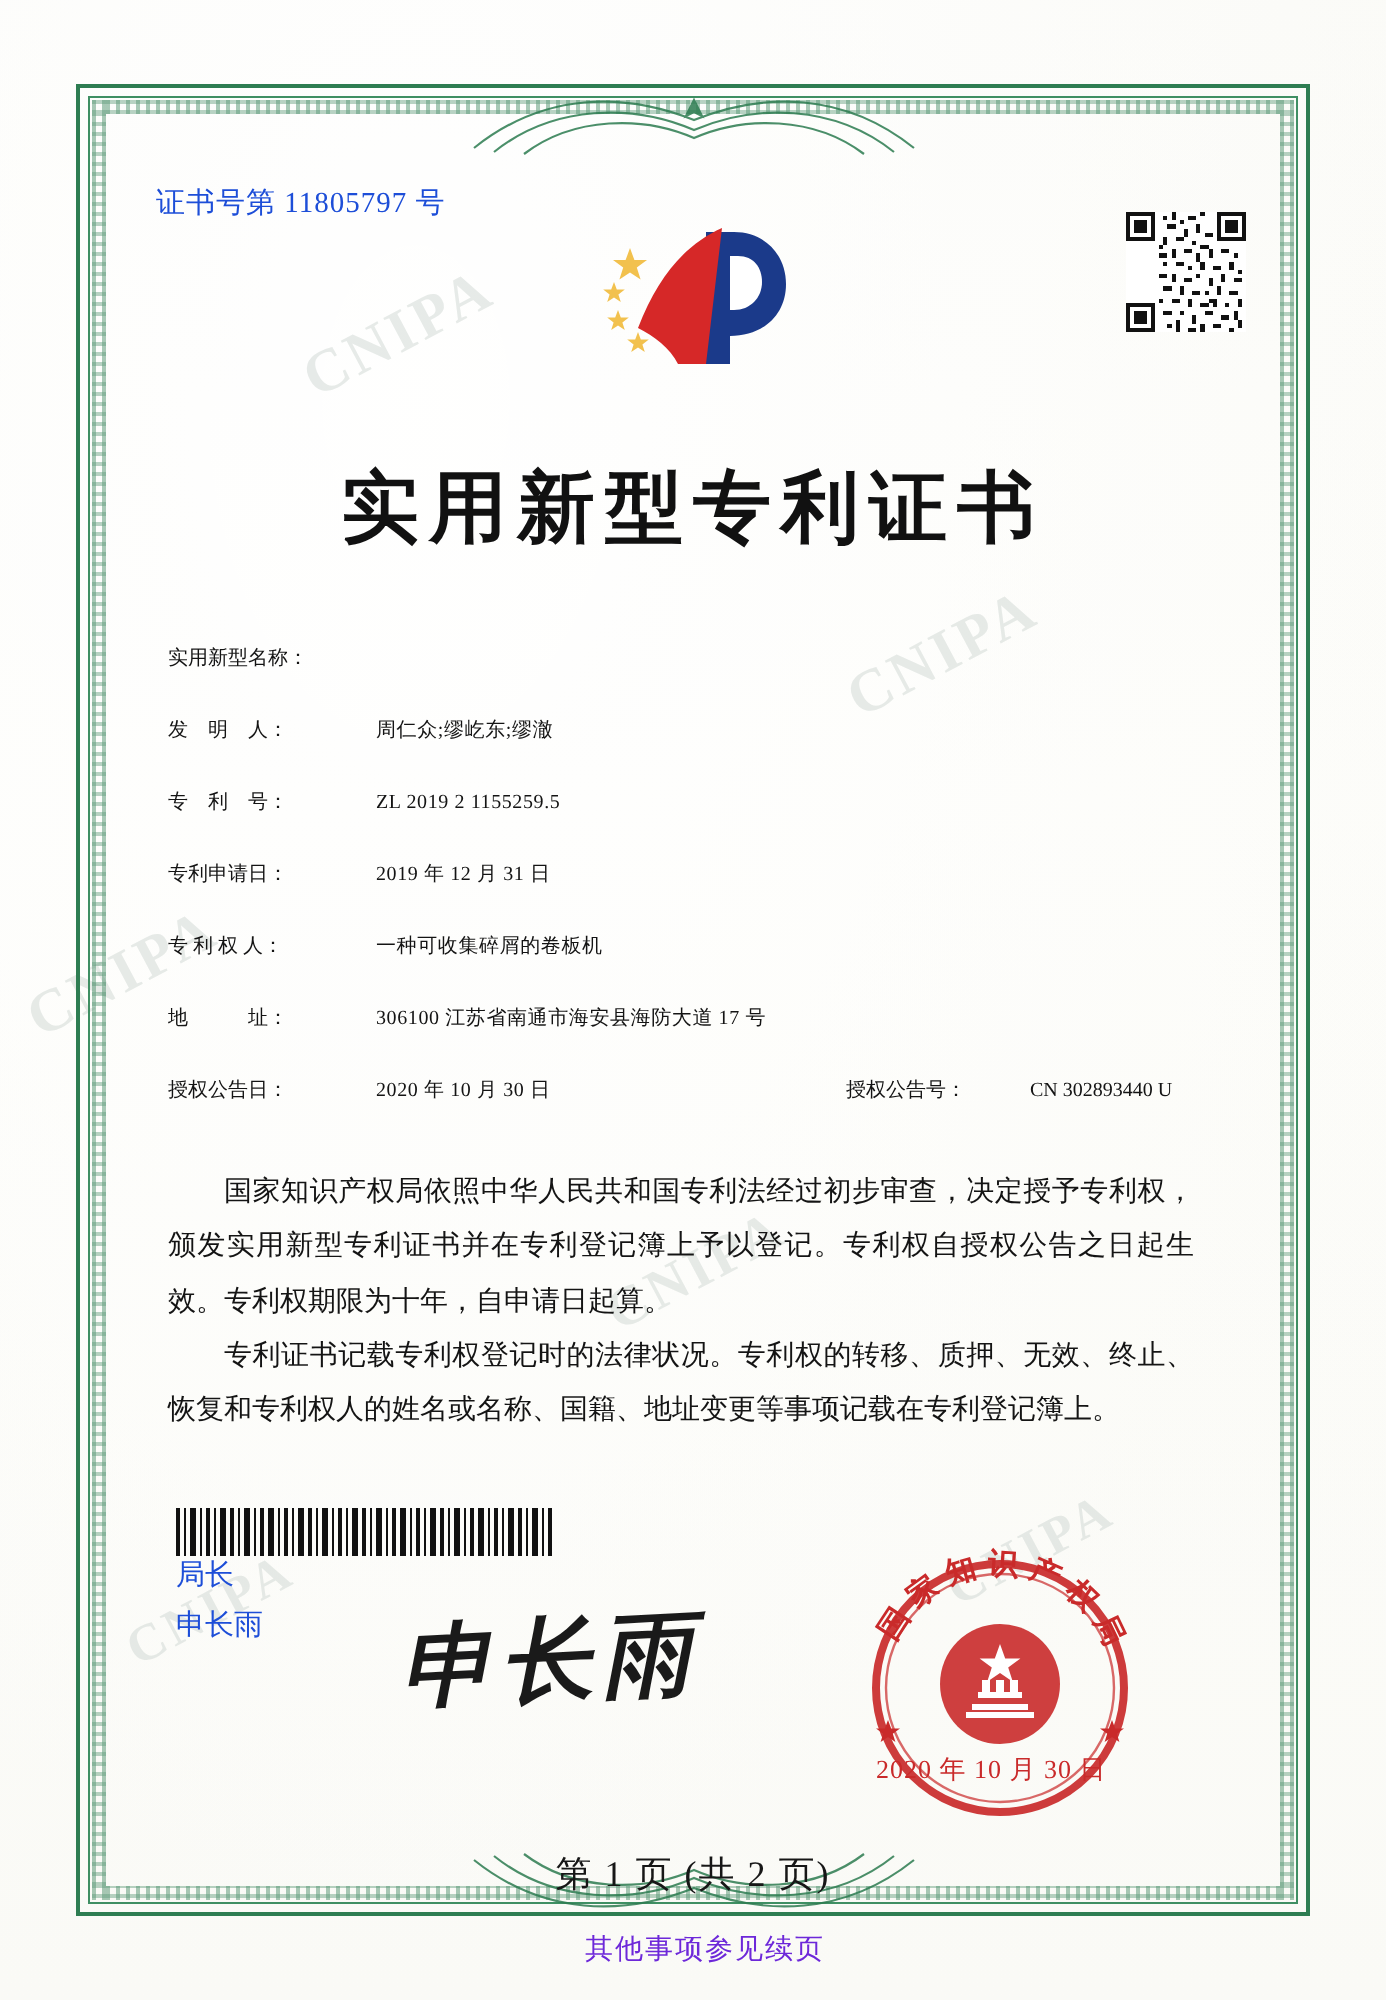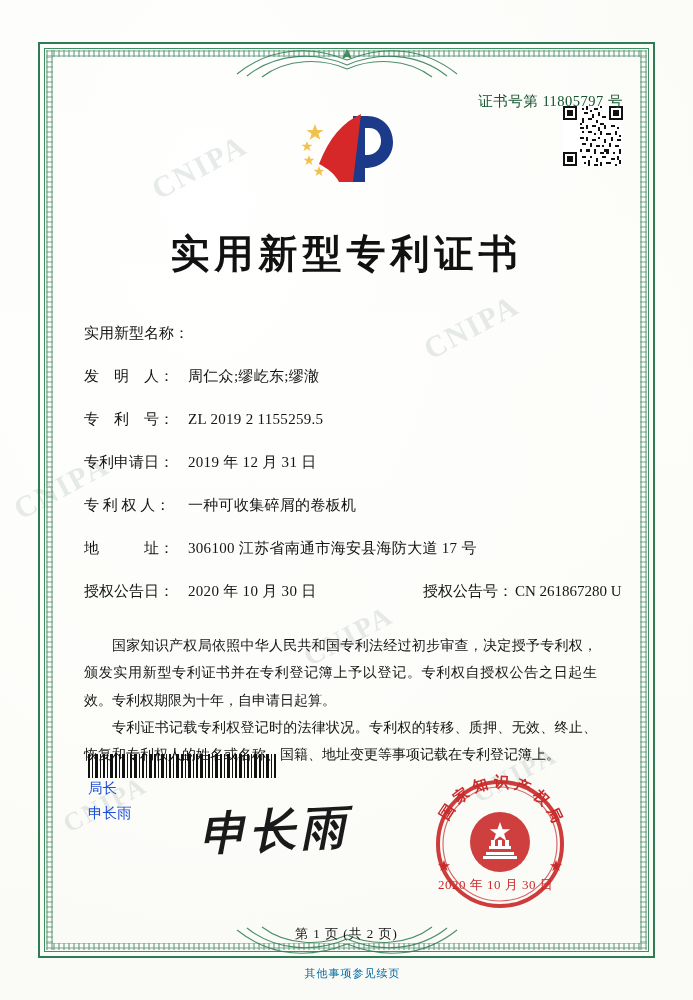--- a/index.html
+++ b/index.html
@@ -124,10 +124,9 @@
 
   .cert-no {
     font-size: 14.5px;
-    color: #14532d;
+    color: #1d4ed8;
     letter-spacing: .5px;
     margin-left: 8px;
-    text-align: right;
   }
 
   

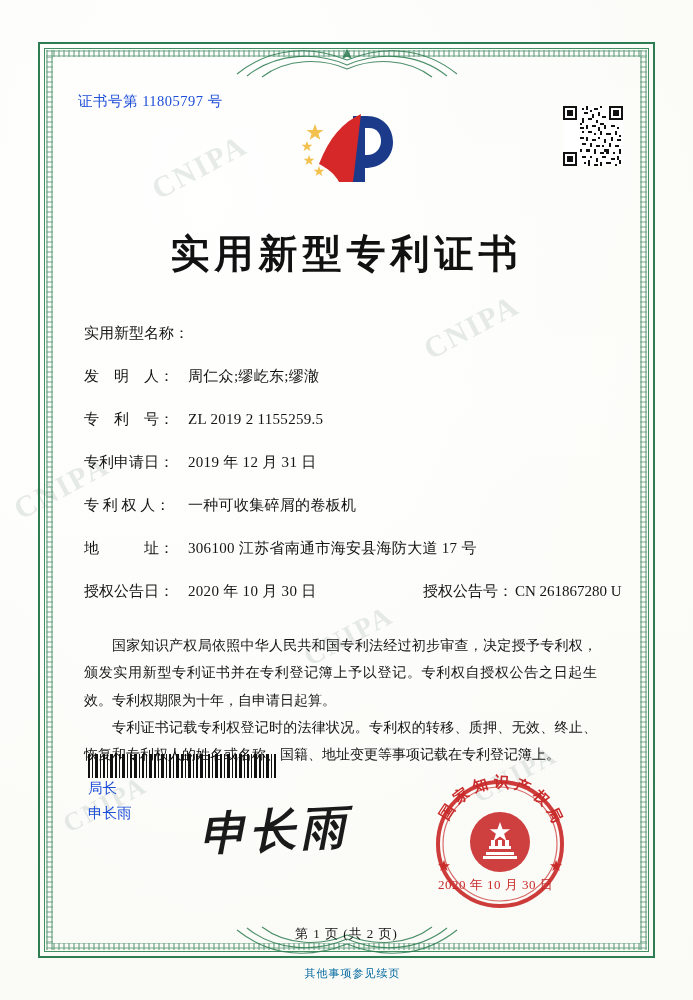--- a/index.html
+++ b/index.html
@@ -164,7 +164,7 @@
   .field-row {
     display: flex;
     align-items: baseline;
-    font-size: 15px;
+    font-size: 10px;
     color: #141414;
     margin-bottom: 22px;
     line-height: 1.4;

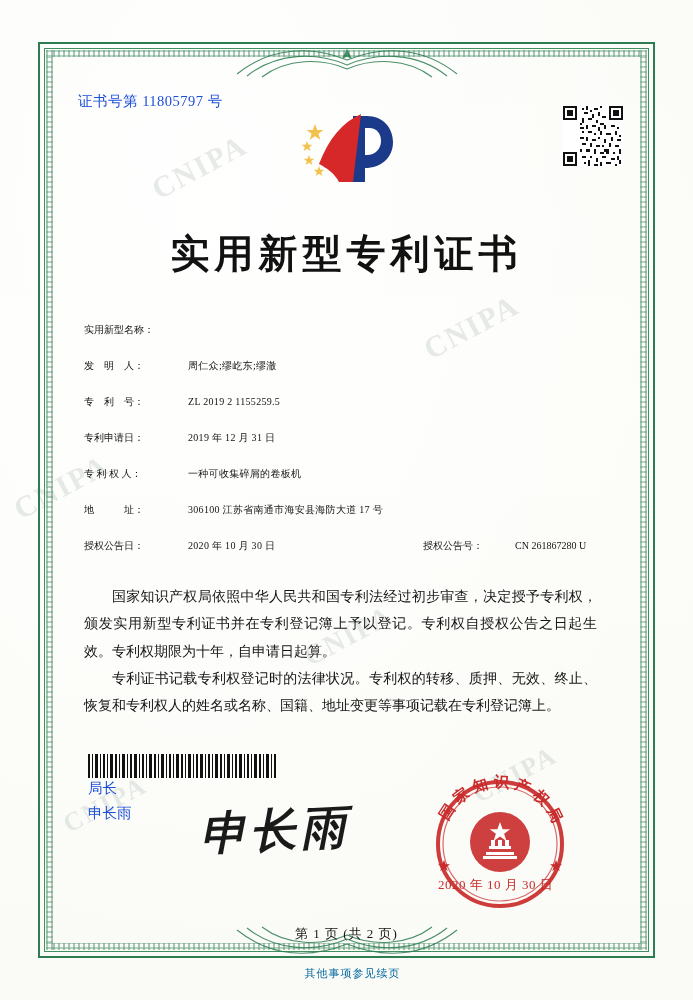--- a/index.html
+++ b/index.html
@@ -439,7 +439,7 @@
         <span class="f-label">授权公告日：</span>
         <span class="f-value">2020 年 10 月 30 日</span>
         <span class="f-label2">授权公告号：</span>
-        <span class="f-value2">CN 261867280 U</span>
+        <span class="f-value2">CN 302893440 U</span>
       </div>
     </div>
 

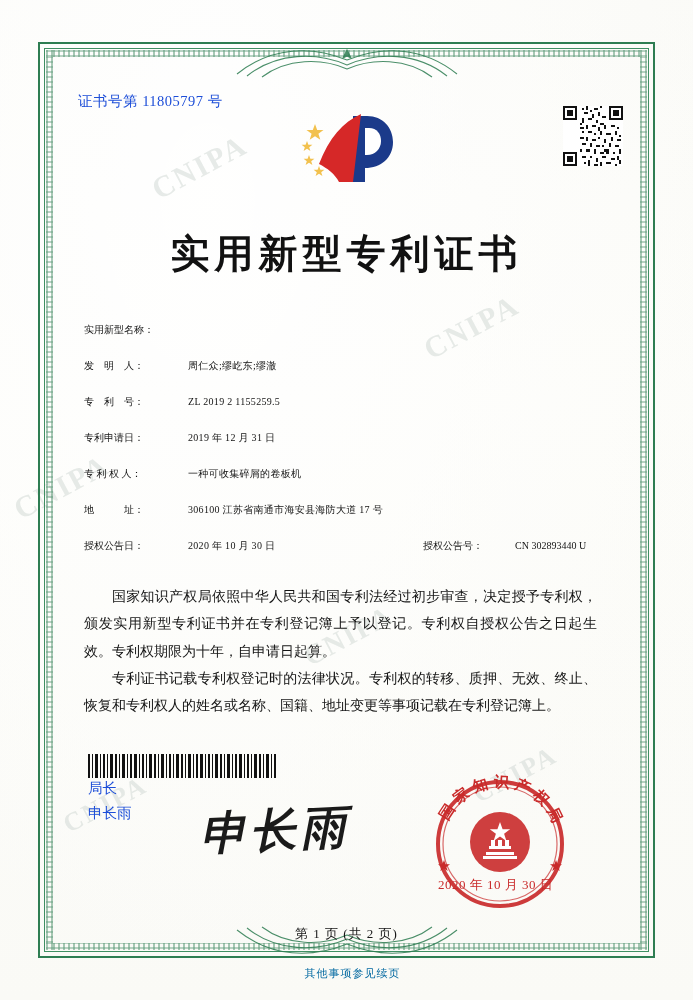--- a/index.html
+++ b/index.html
@@ -258,7 +258,7 @@
     right: 0;
     top: 925px;
     text-align: center;
-    font-size: 13px;
+    font-size: 18px;
     color: #171717;
     letter-spacing: 1px;
   }

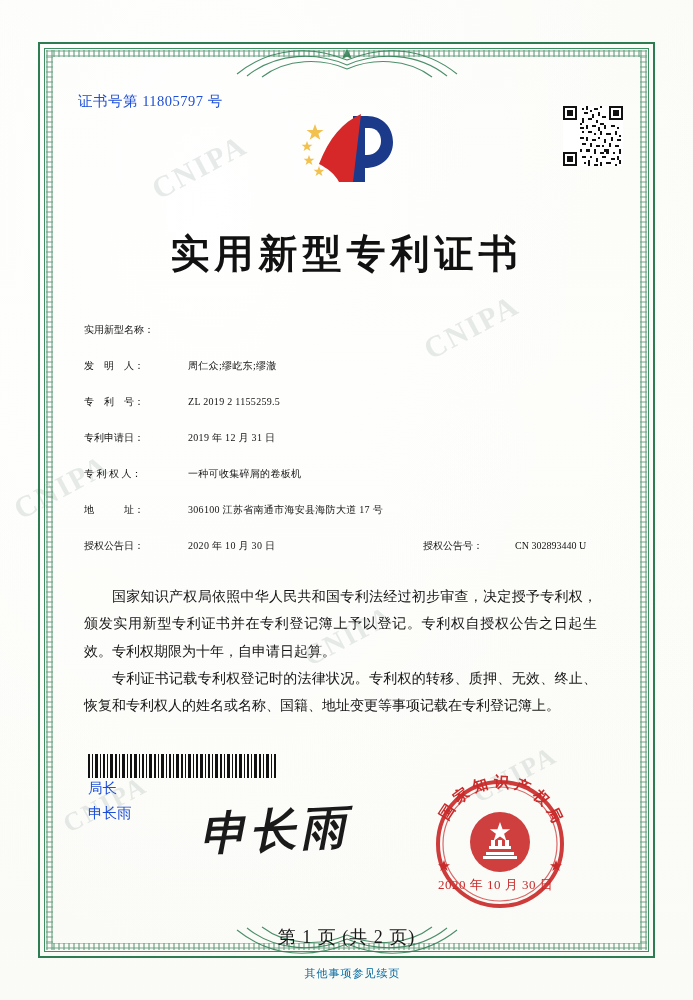--- a/index.html
+++ b/index.html
@@ -269,8 +269,8 @@
     right: 0;
     top: 966px;
     text-align: center;
-    font-size: 11px;
-    color: #0369a1;
+    font-size: 14px;
+    color: #6d28d9;
     letter-spacing: 1px;
   }
 </style>

